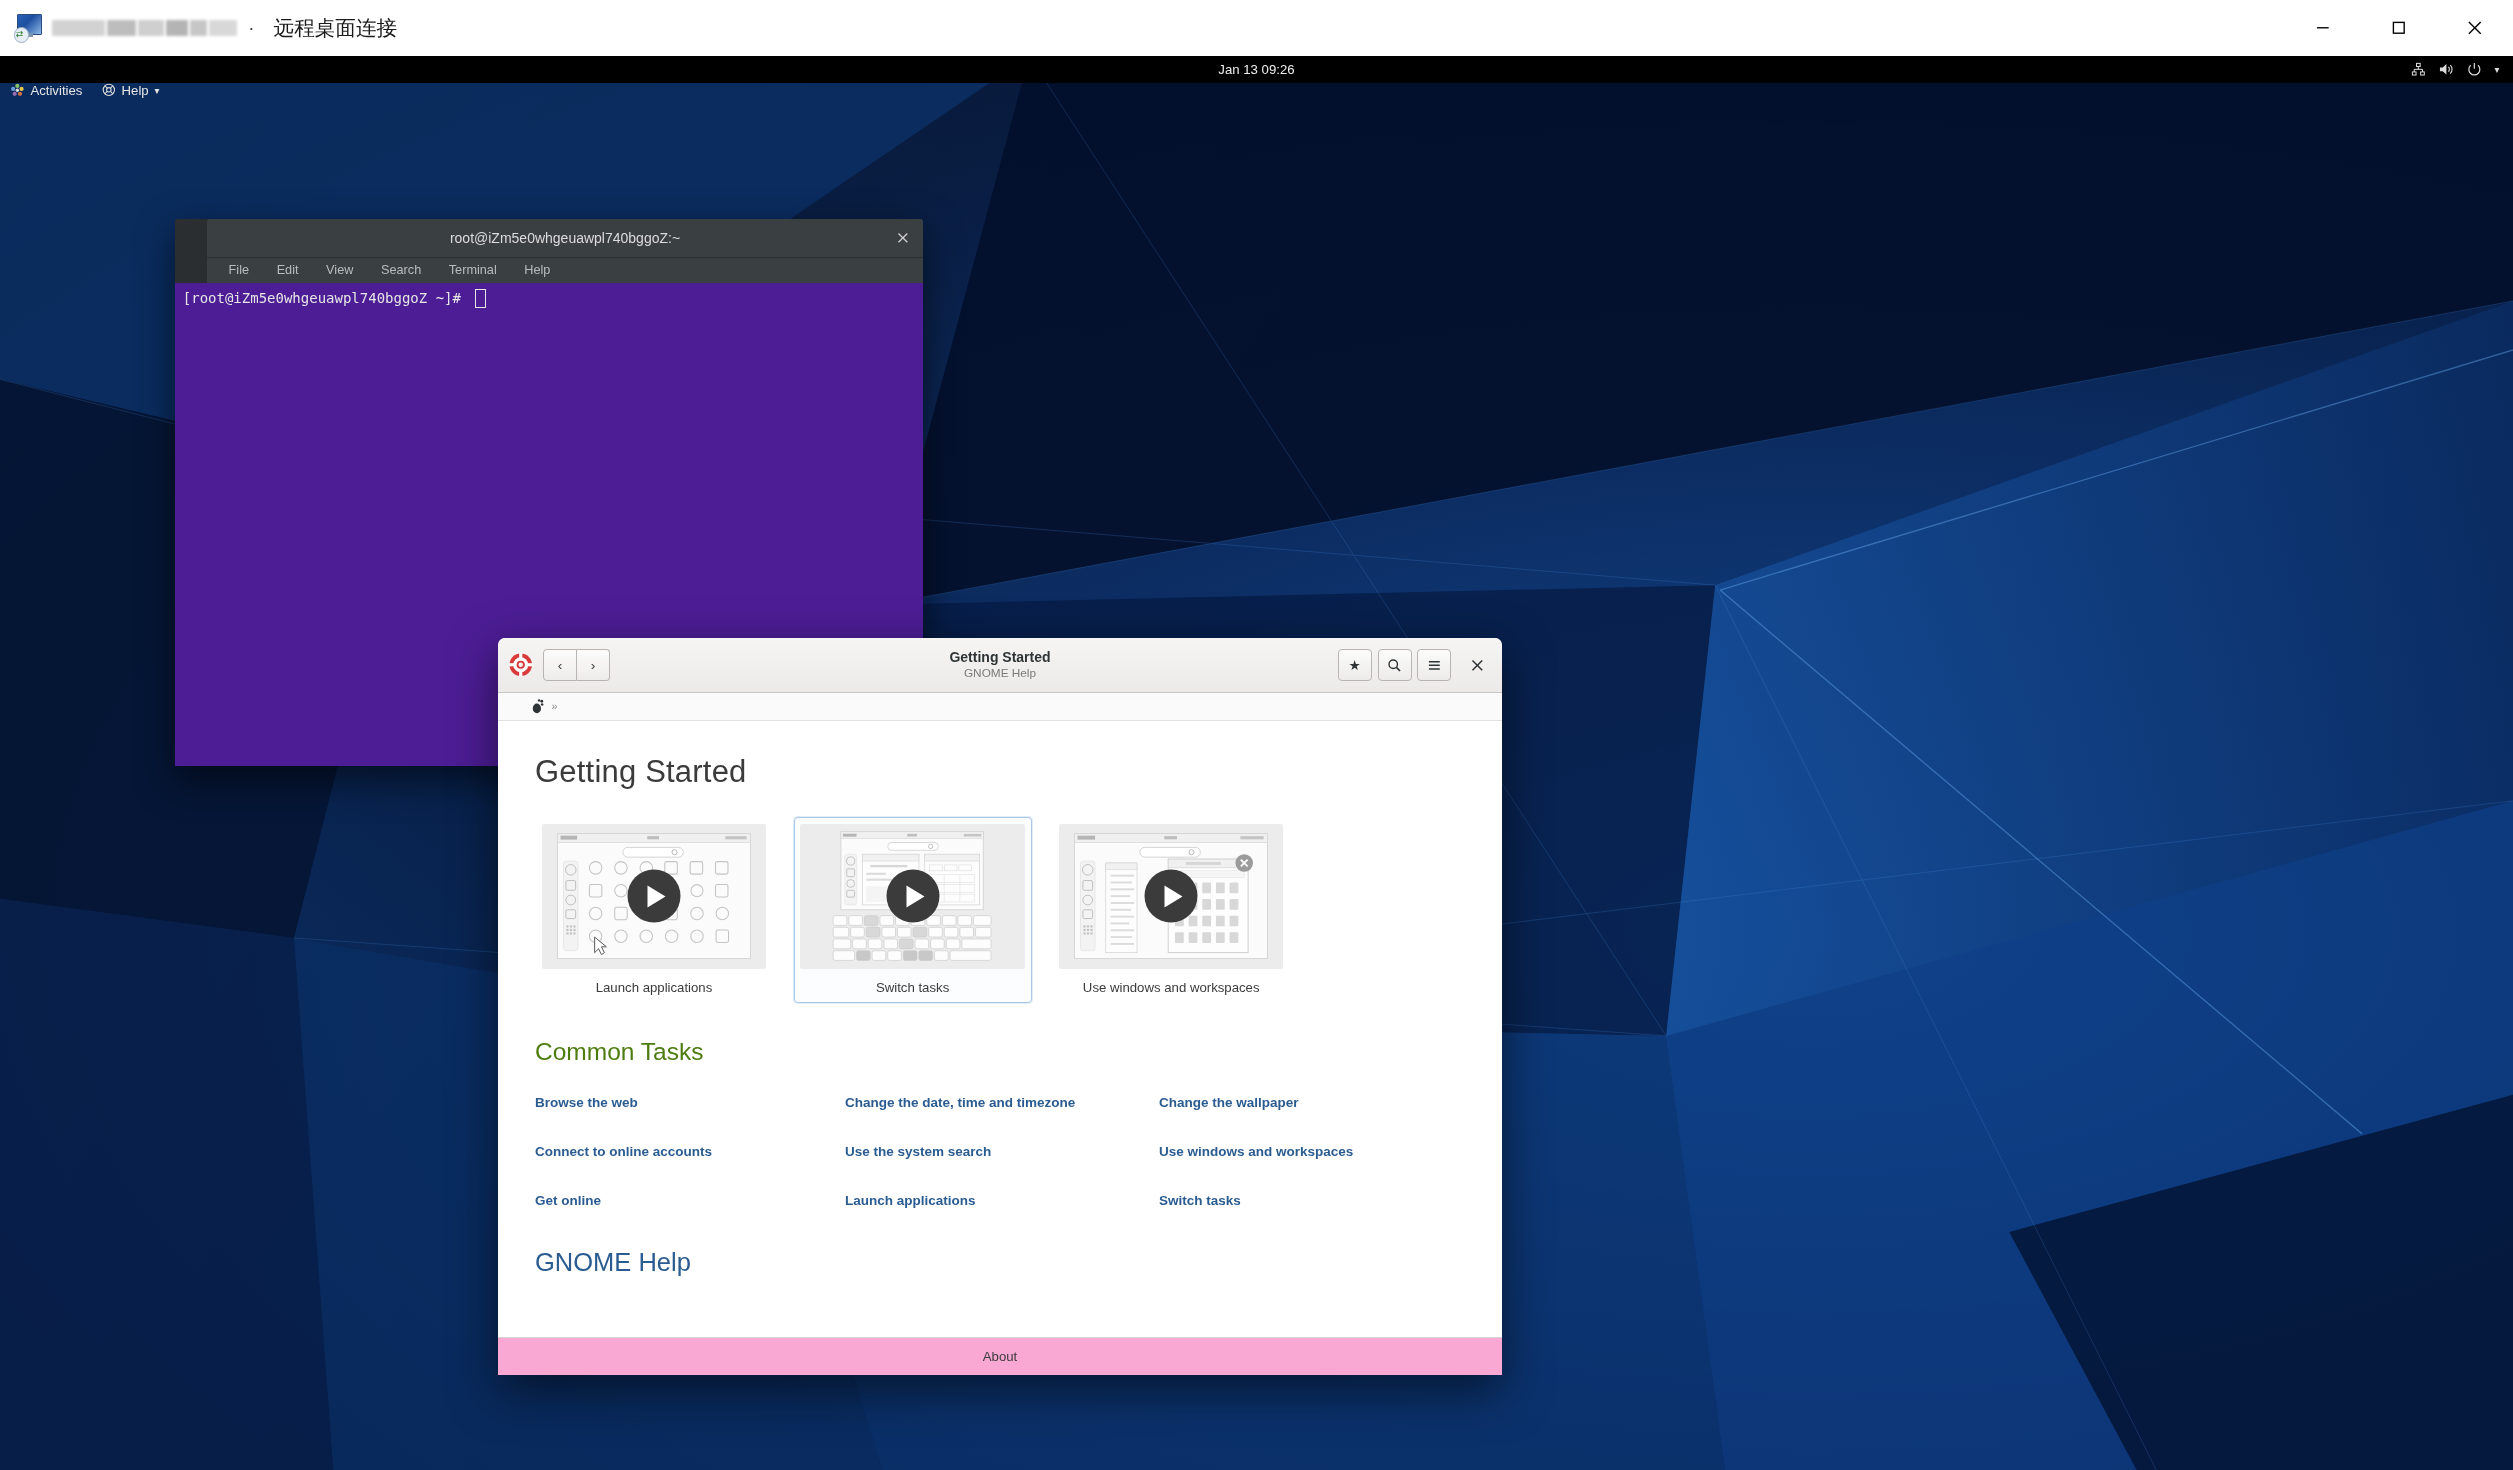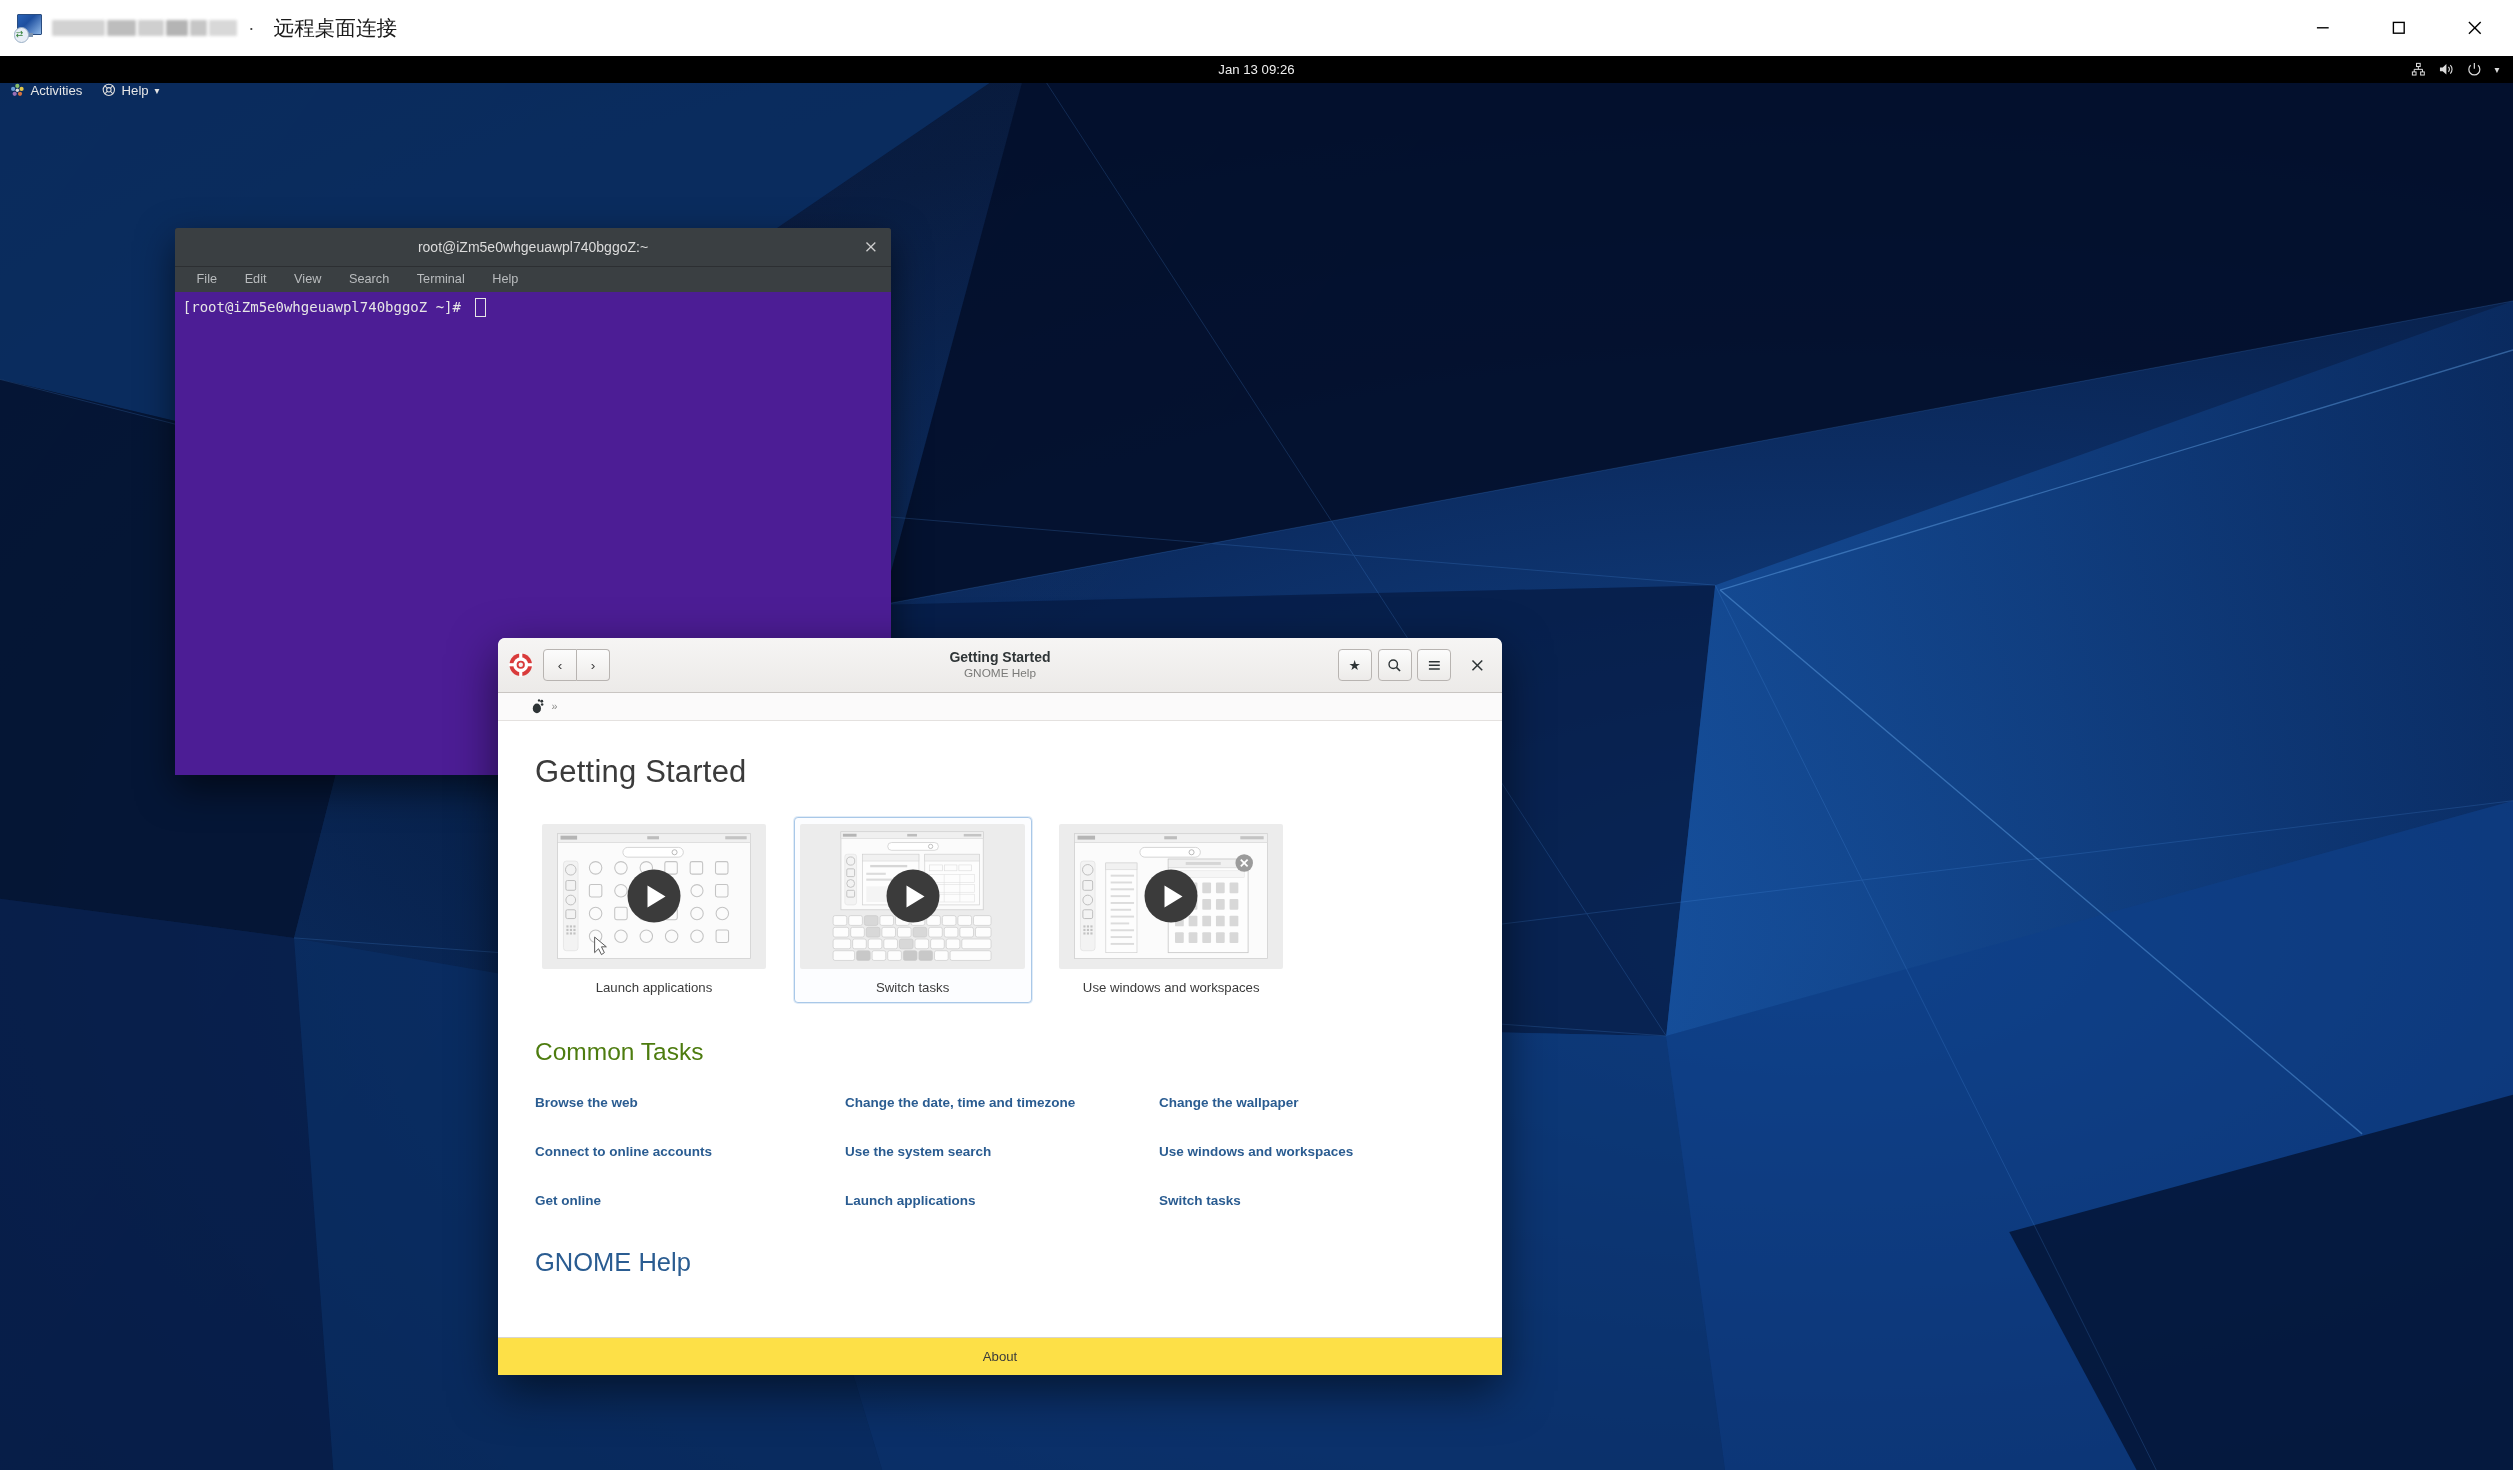--- a/index.html
+++ b/index.html
@@ -161,12 +161,13 @@
   
   #terminal-window {
     position: absolute;
-    left: 175px; top: 172px;
+    left: 175px; top: 163px;
     width: 716px; height: 547px;
     background: #2b2e31;
     box-shadow: 0 13.7px 37px rgba(0,0,0,0.55);
     border-radius: 2.9px 2.9px 0 0;
     z-index: 20;
+    padding-left: 32px;
   }
   #terminal-titlebar {
     height: 38px;

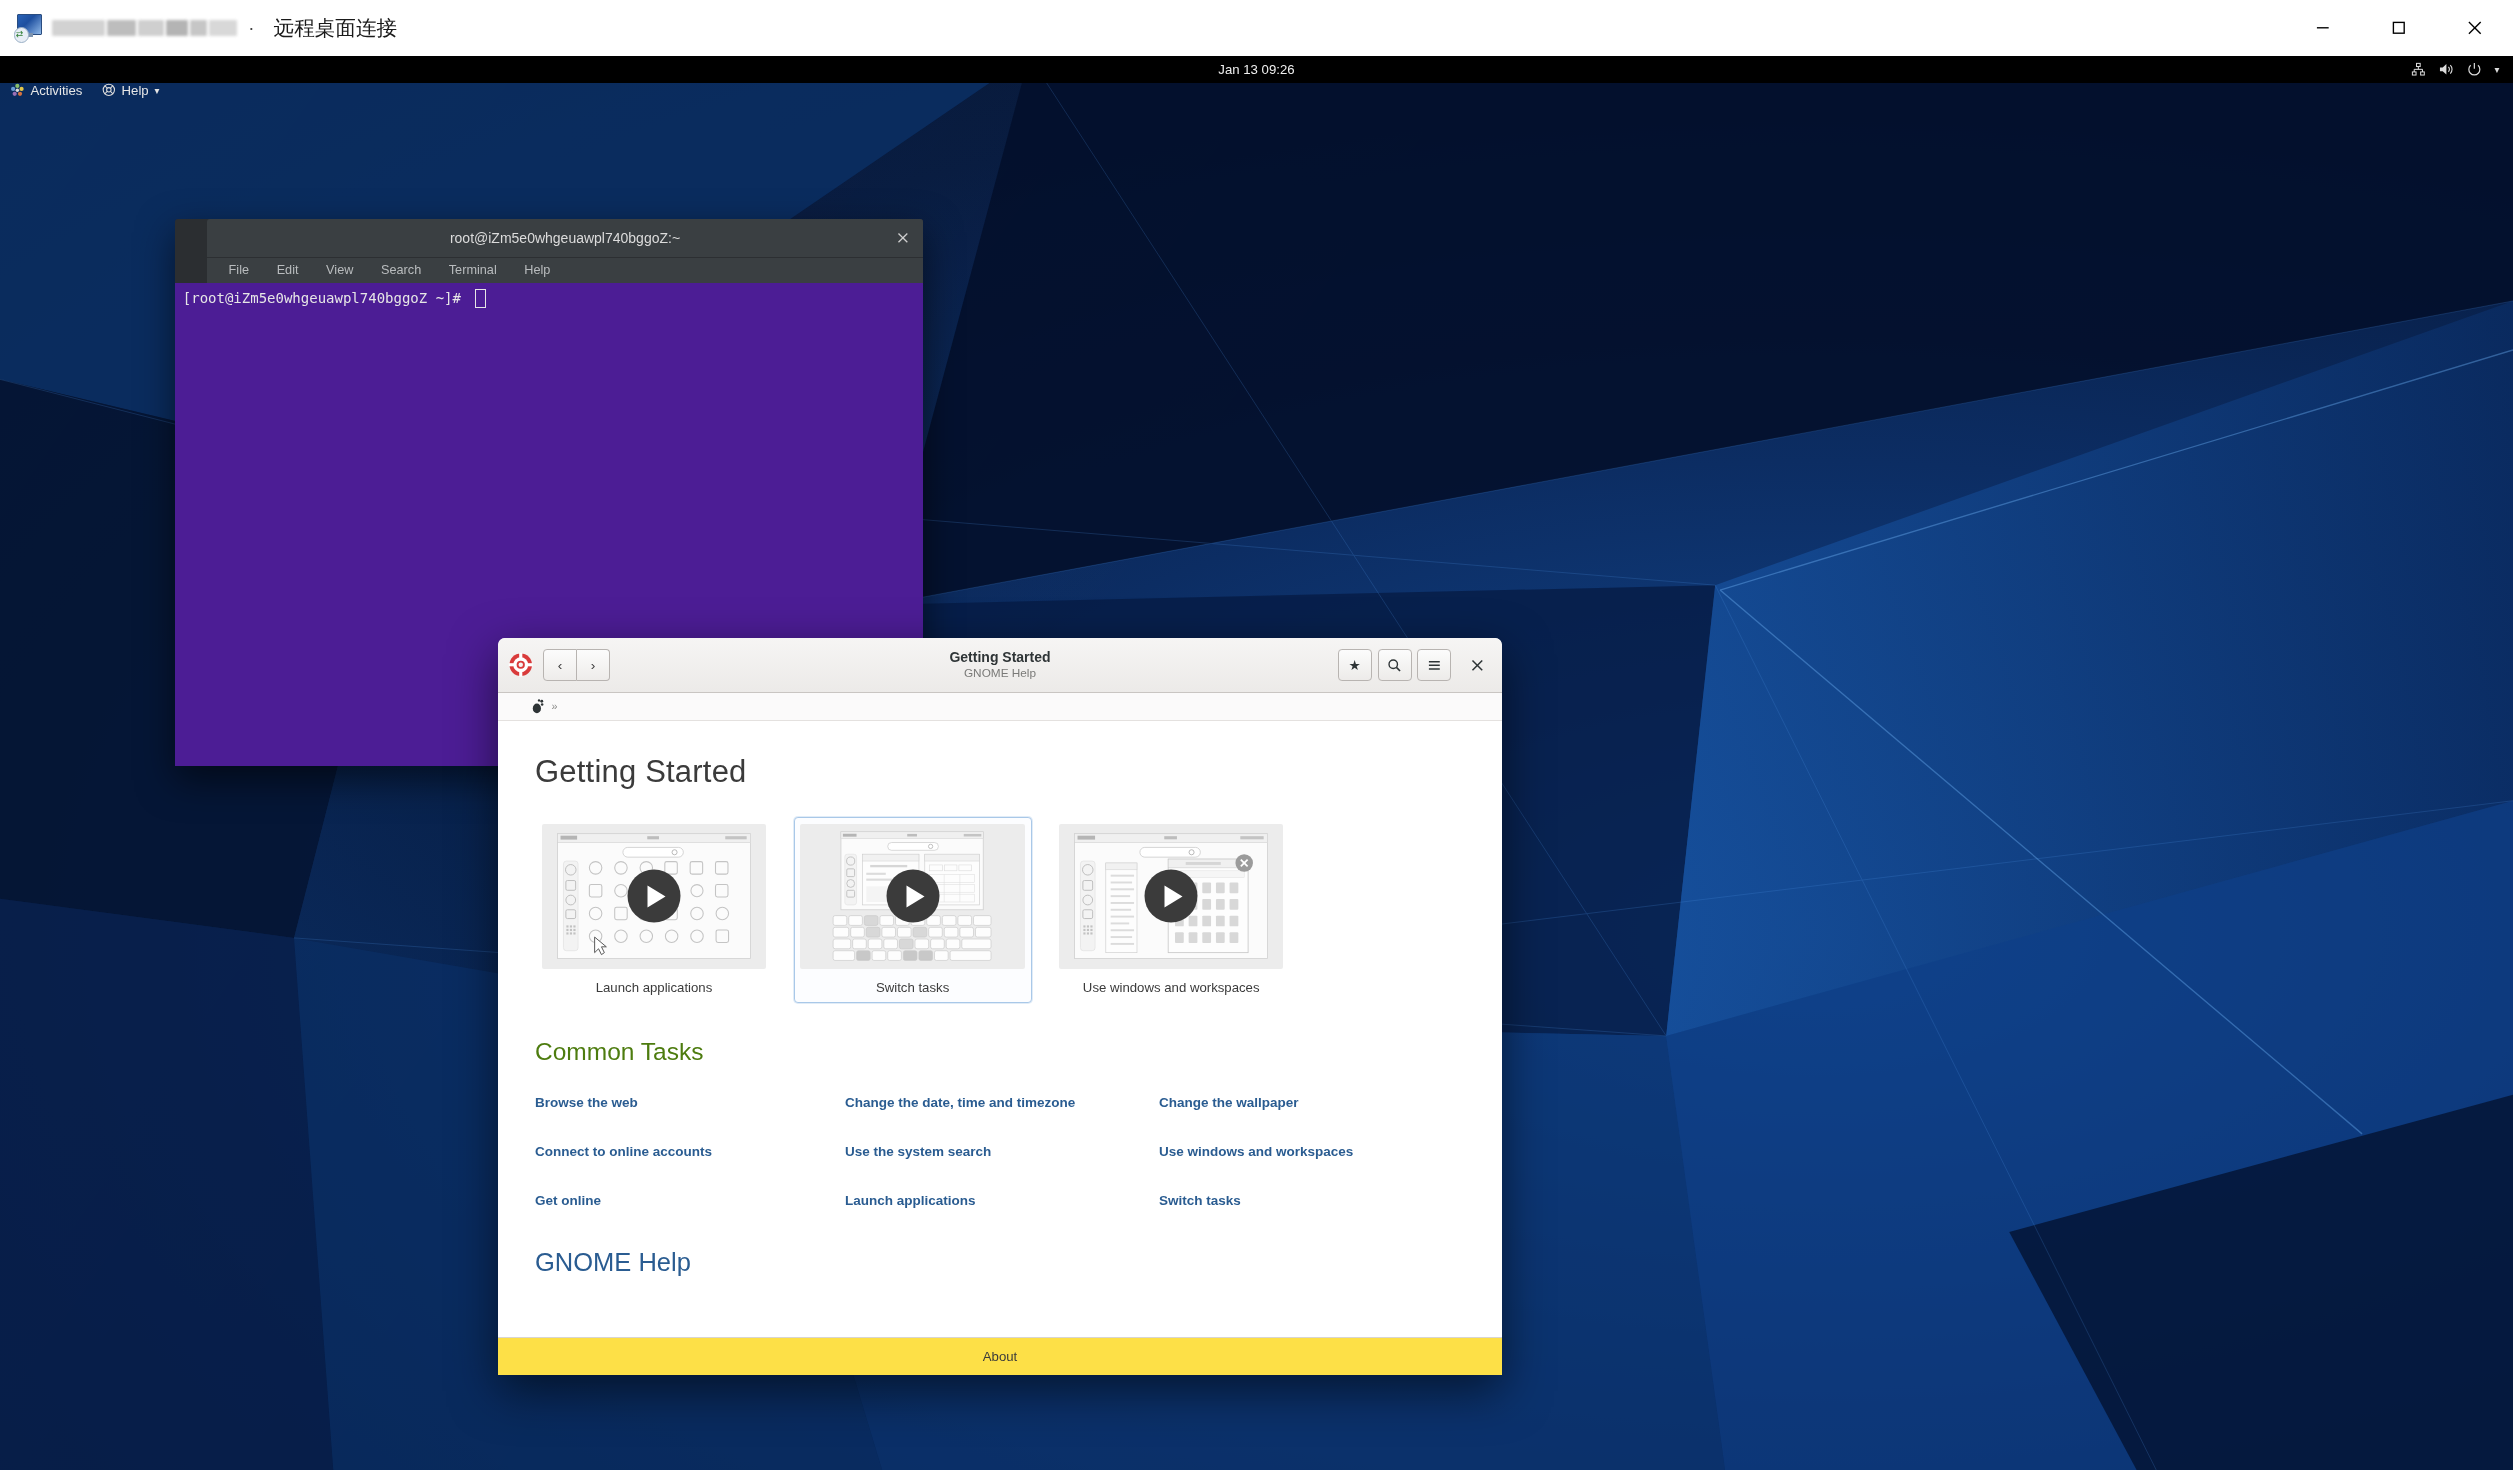--- a/index.html
+++ b/index.html
@@ -419,7 +419,7 @@
   }
   #help-footer {
     height: 37px;
-    background: #fde047;
+    background: #f9a8d4;
     border-top: 1px solid #d8d5d2;
     display: flex;
     align-items: center;

